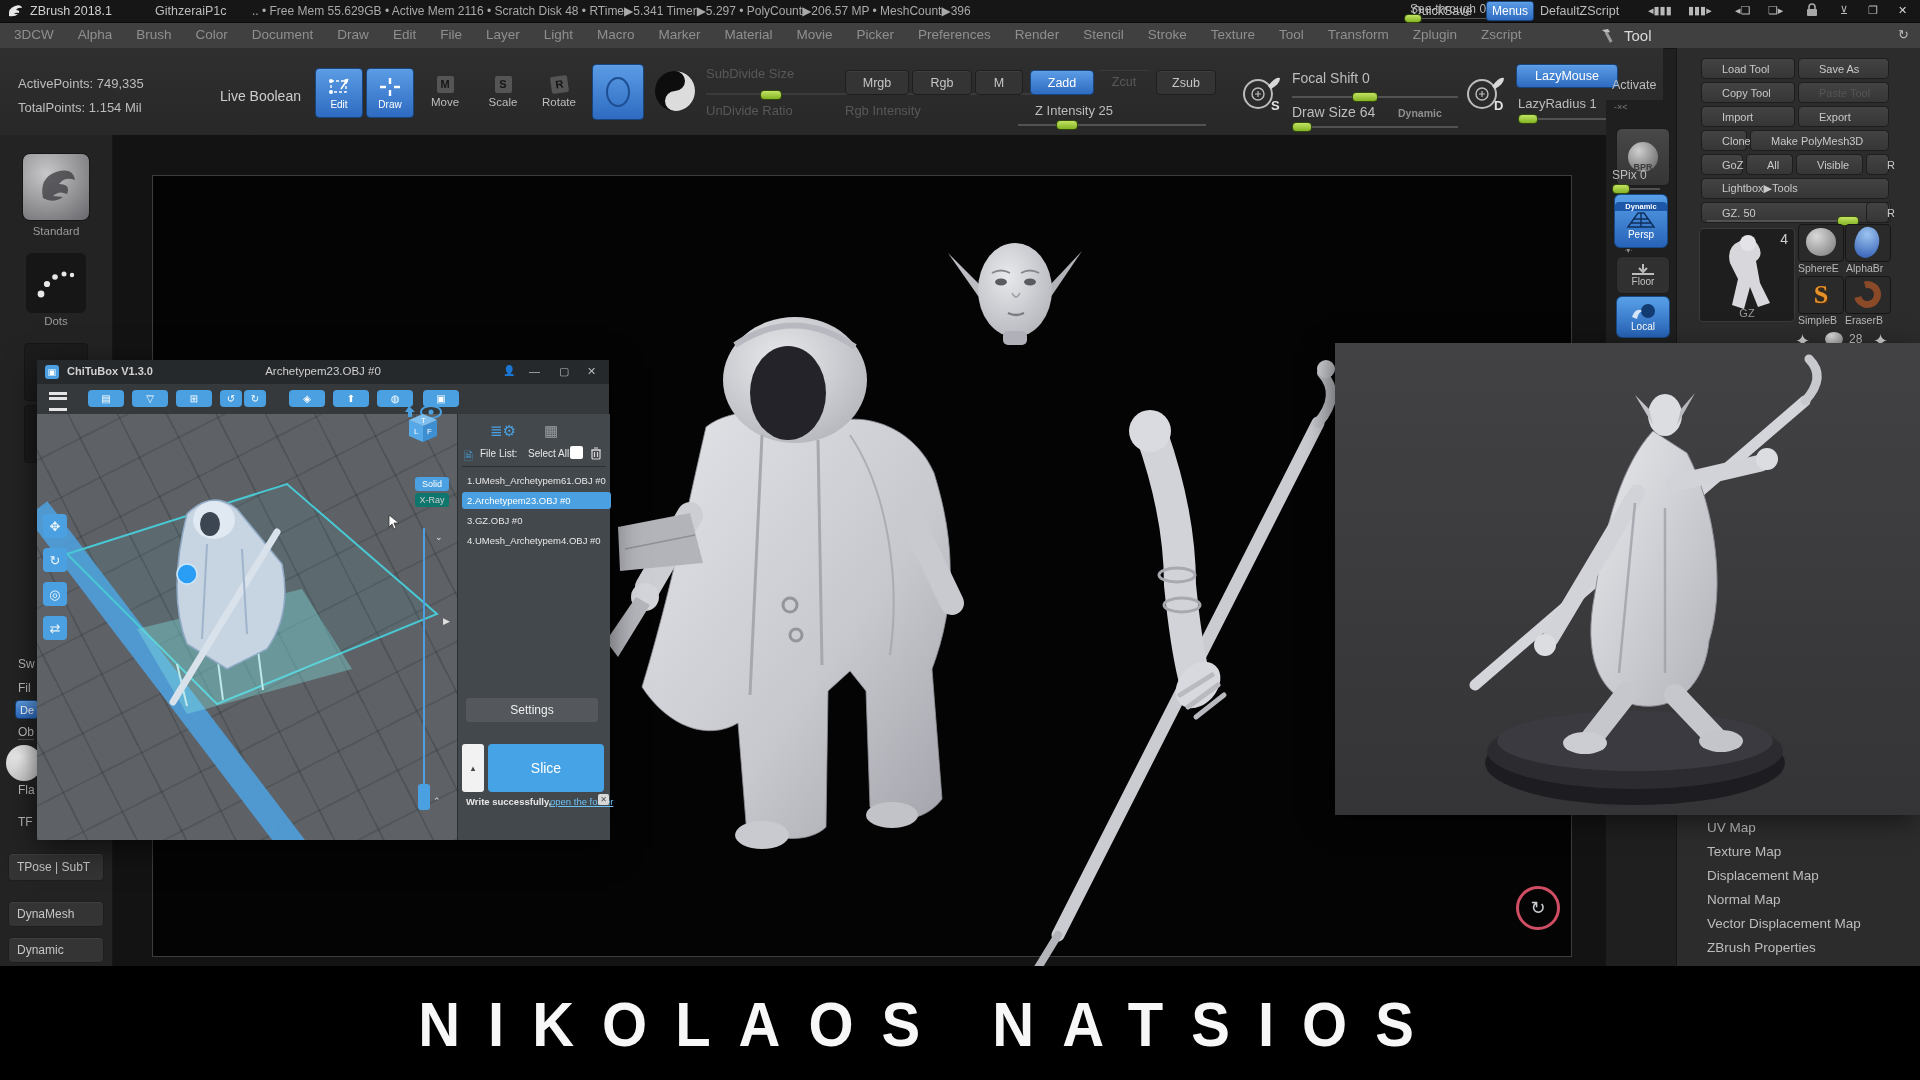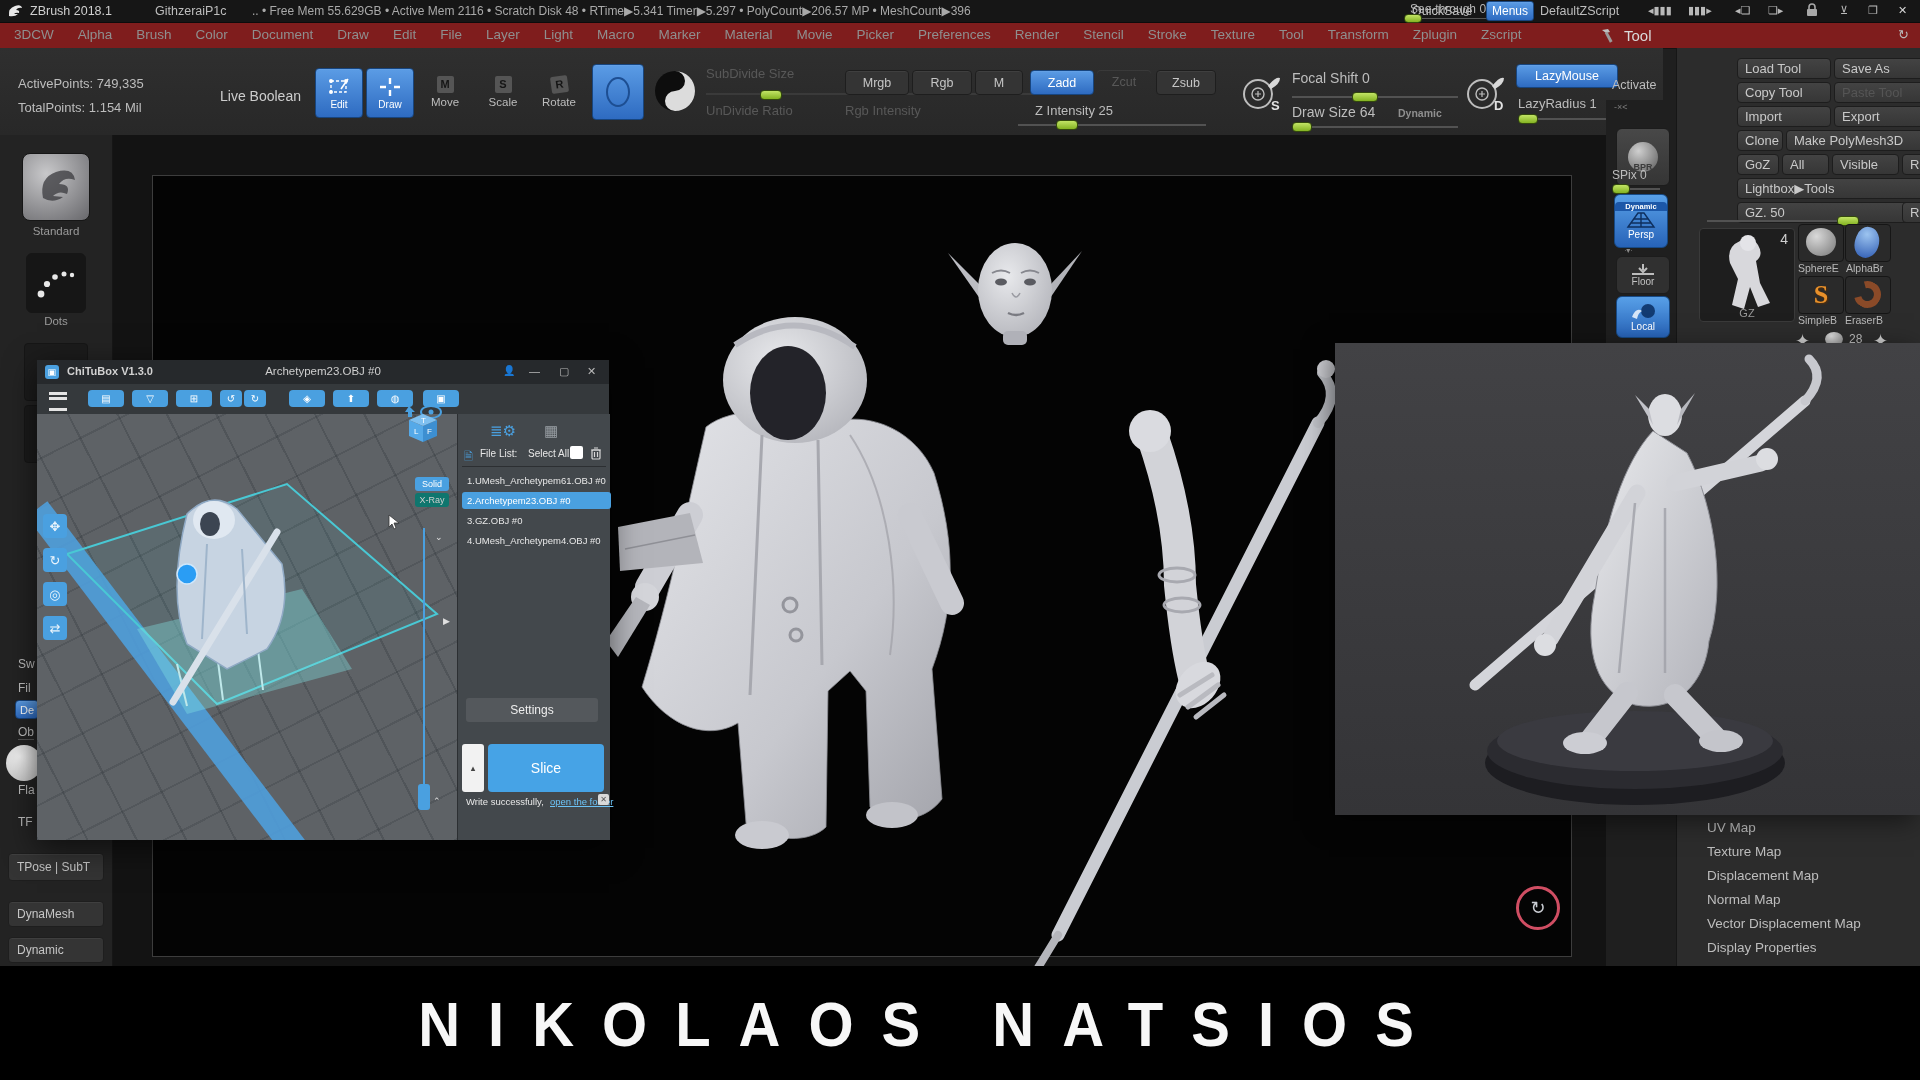--- a/index.html
+++ b/index.html
@@ -76,7 +76,7 @@
   <span class="winglyph" style="left:1898px;top:4px;color:#d6d6d6;">✕</span>
 </div>
 
-<div class="abs" style="left:0;top:23px;width:1920px;height:25px;background:#7f1d1d;border-bottom:1px solid #141414;">
+<div class="abs" style="left:0;top:23px;width:1920px;height:25px;background:#404040;border-bottom:1px solid #141414;">
   <div class="abs" style="left:14px;top:4px;display:flex;gap:24px;">
     <span class="menu-item">3DCW</span>
     <span class="menu-item">Alpha</span>

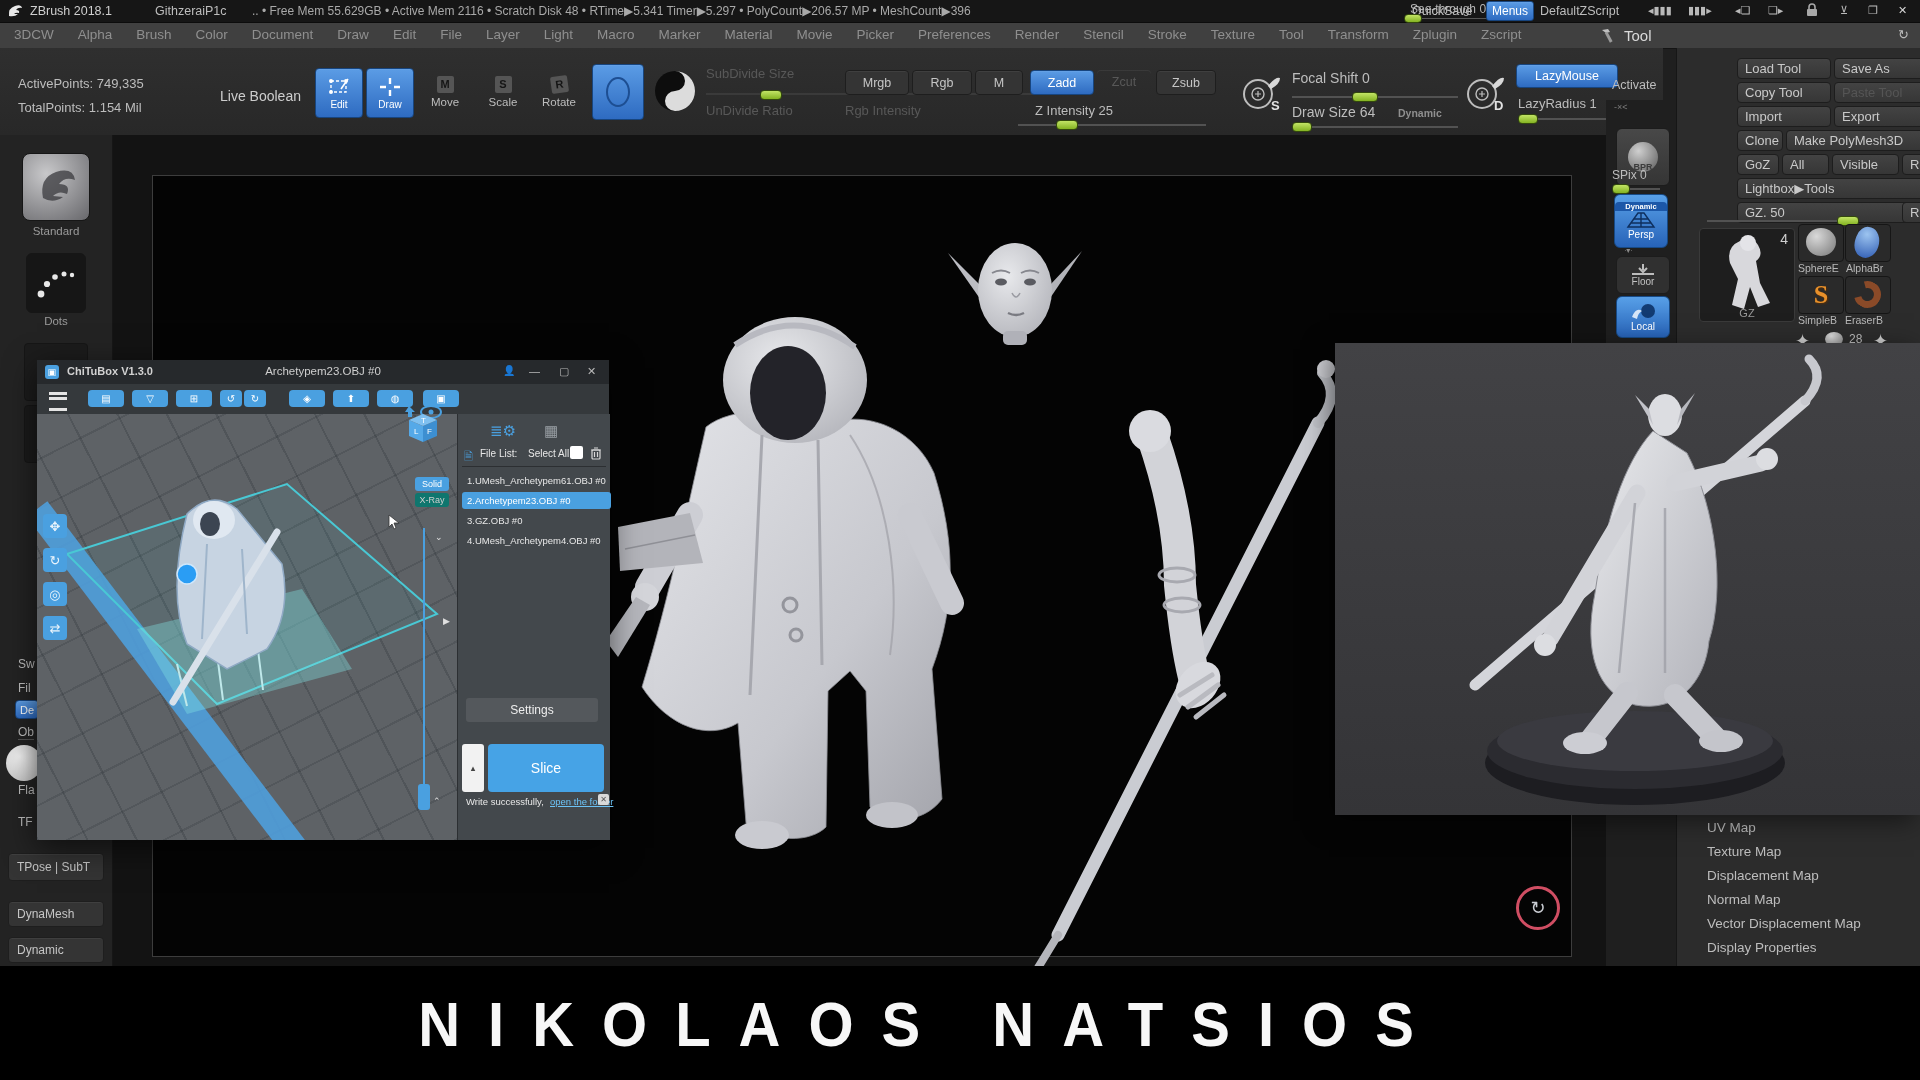--- a/index.html
+++ b/index.html
@@ -21,9 +21,9 @@
       background:linear-gradient(#484848,#353535);display:flex;flex-direction:column;align-items:center;
       justify-content:center;color:#c2c2c2;}
   .vshelfbtn.blue{background:linear-gradient(#58a0e8,#2763b8);color:#fff;border-color:#174a86;}
-  .tp-btn{position:absolute;height:21px;display:flex;align-items:center;padding-left:7px;
+  .tp-btn{position:absolute;height:21px;display:flex;align-items:center;padding-left:20px;
       background:linear-gradient(#434343,#363636);border:1px solid #1d1d1d;border-radius:4px;
-      color:#c9c9c9;font-size:13px;box-sizing:border-box;margin-left:36px;}
+      color:#c9c9c9;font-size:11px;box-sizing:border-box;}
   .tp-btn.dis{color:#555;}
   .thumb{position:absolute;background:#242424;border:1px solid #161616;border-radius:4px;overflow:hidden;}
   .maplist{color:#bdbdbd;font-size:13.5px;}

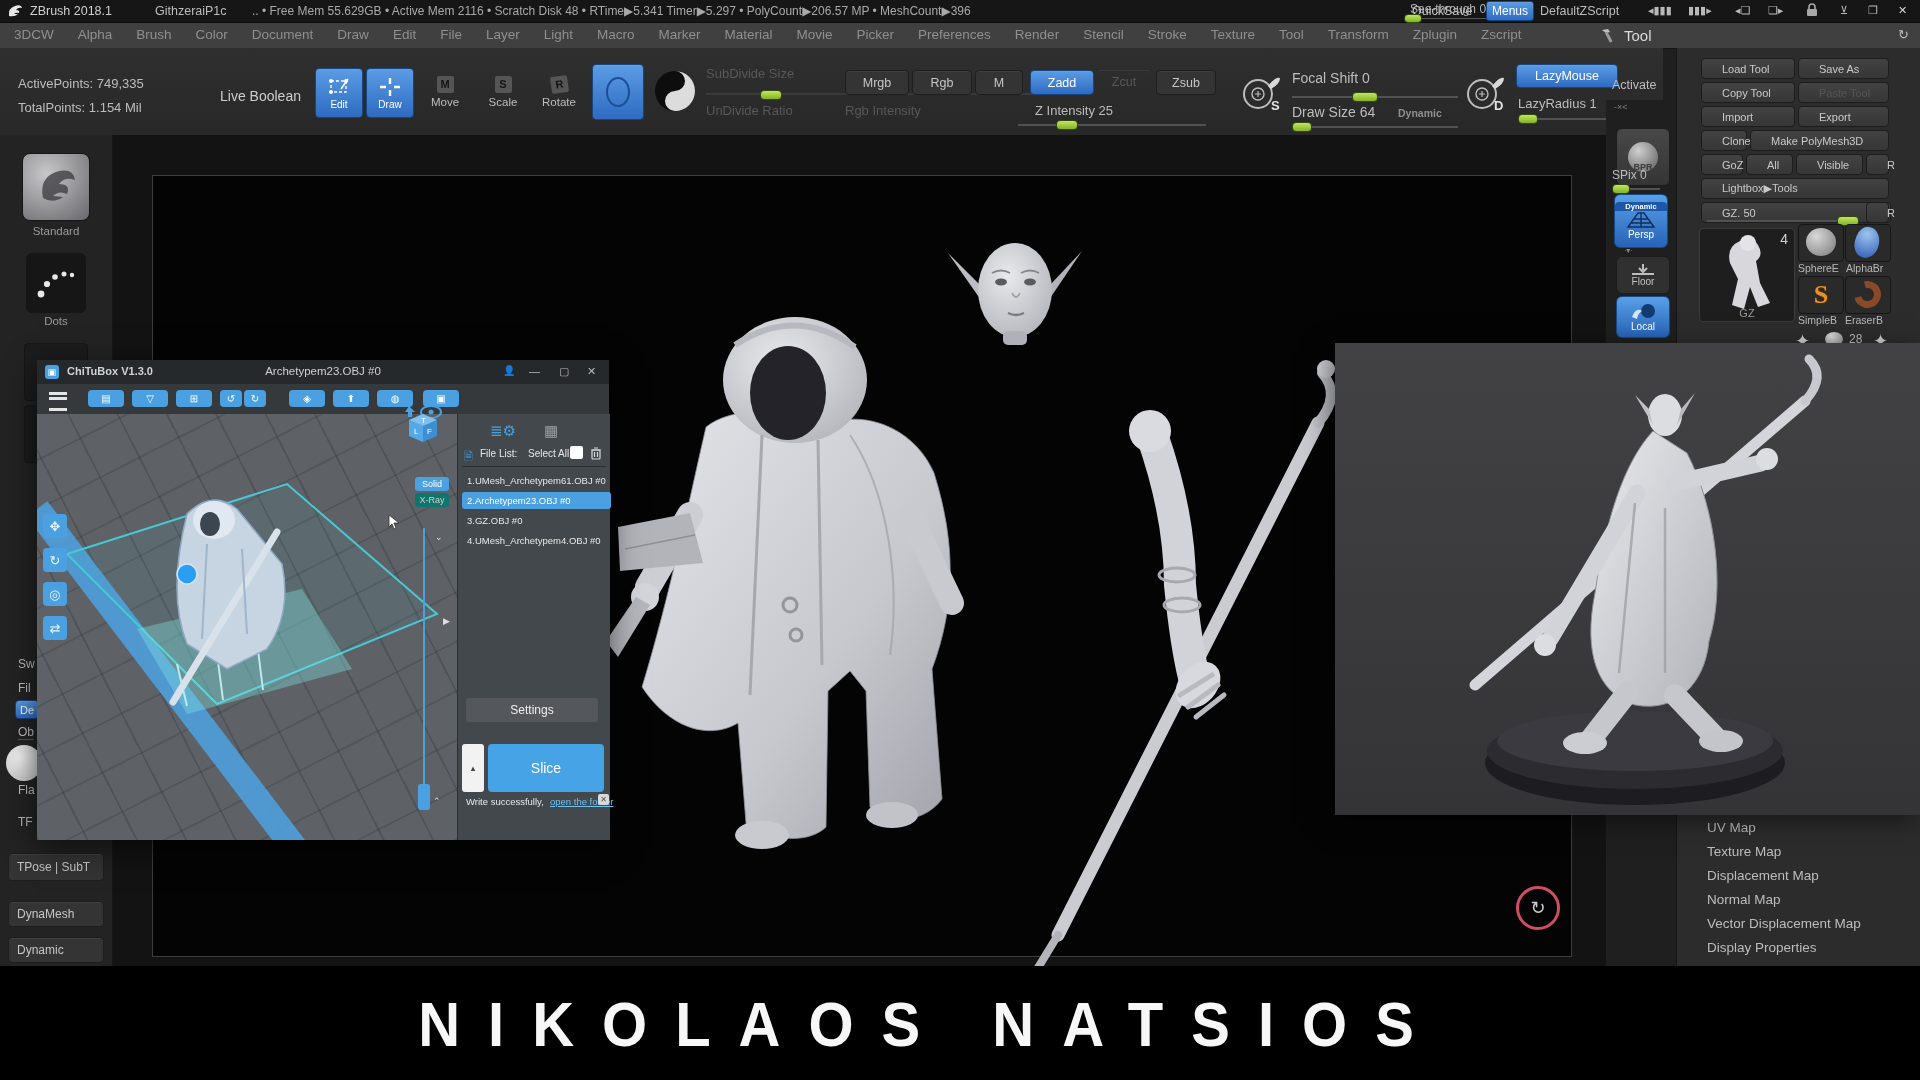--- a/index.html
+++ b/index.html
@@ -531,7 +531,7 @@
     <div style="position:absolute;left:8px;top:284px;width:132px;height:24px;background:#54585c;border-radius:3px;color:#eee;font-size:12px;display:flex;align-items:center;justify-content:center;">Settings</div>
     <div style="position:absolute;left:4px;top:330px;width:22px;height:48px;background:#f2f2f2;border-radius:3px;display:flex;align-items:center;justify-content:center;color:#444;font-size:9px;">▴</div>
     <div style="position:absolute;left:30px;top:330px;width:116px;height:48px;background:#46a3e6;border-radius:4px;color:#fff;font-size:14px;display:flex;align-items:center;justify-content:center;">Slice</div>
-    <span class="txt" style="left:8px;top:382px;font-size:9.5px;color:#e8e8e8;">Write successfully,</span>
+    <span class="txt" style="left:8px;top:382px;font-size:9.5px;color:#e8e8e8;font-weight:bold;">Write successfully,</span>
     <span class="txt" style="left:92px;top:382px;font-size:9.5px;color:#6cc2f5;text-decoration:underline;">open the folder</span>
     <span style="position:absolute;left:140px;top:380px;width:11px;height:11px;background:#d8d8d8;color:#555;font-size:8px;display:flex;align-items:center;justify-content:center;border-radius:2px;">✕</span>
   </div>

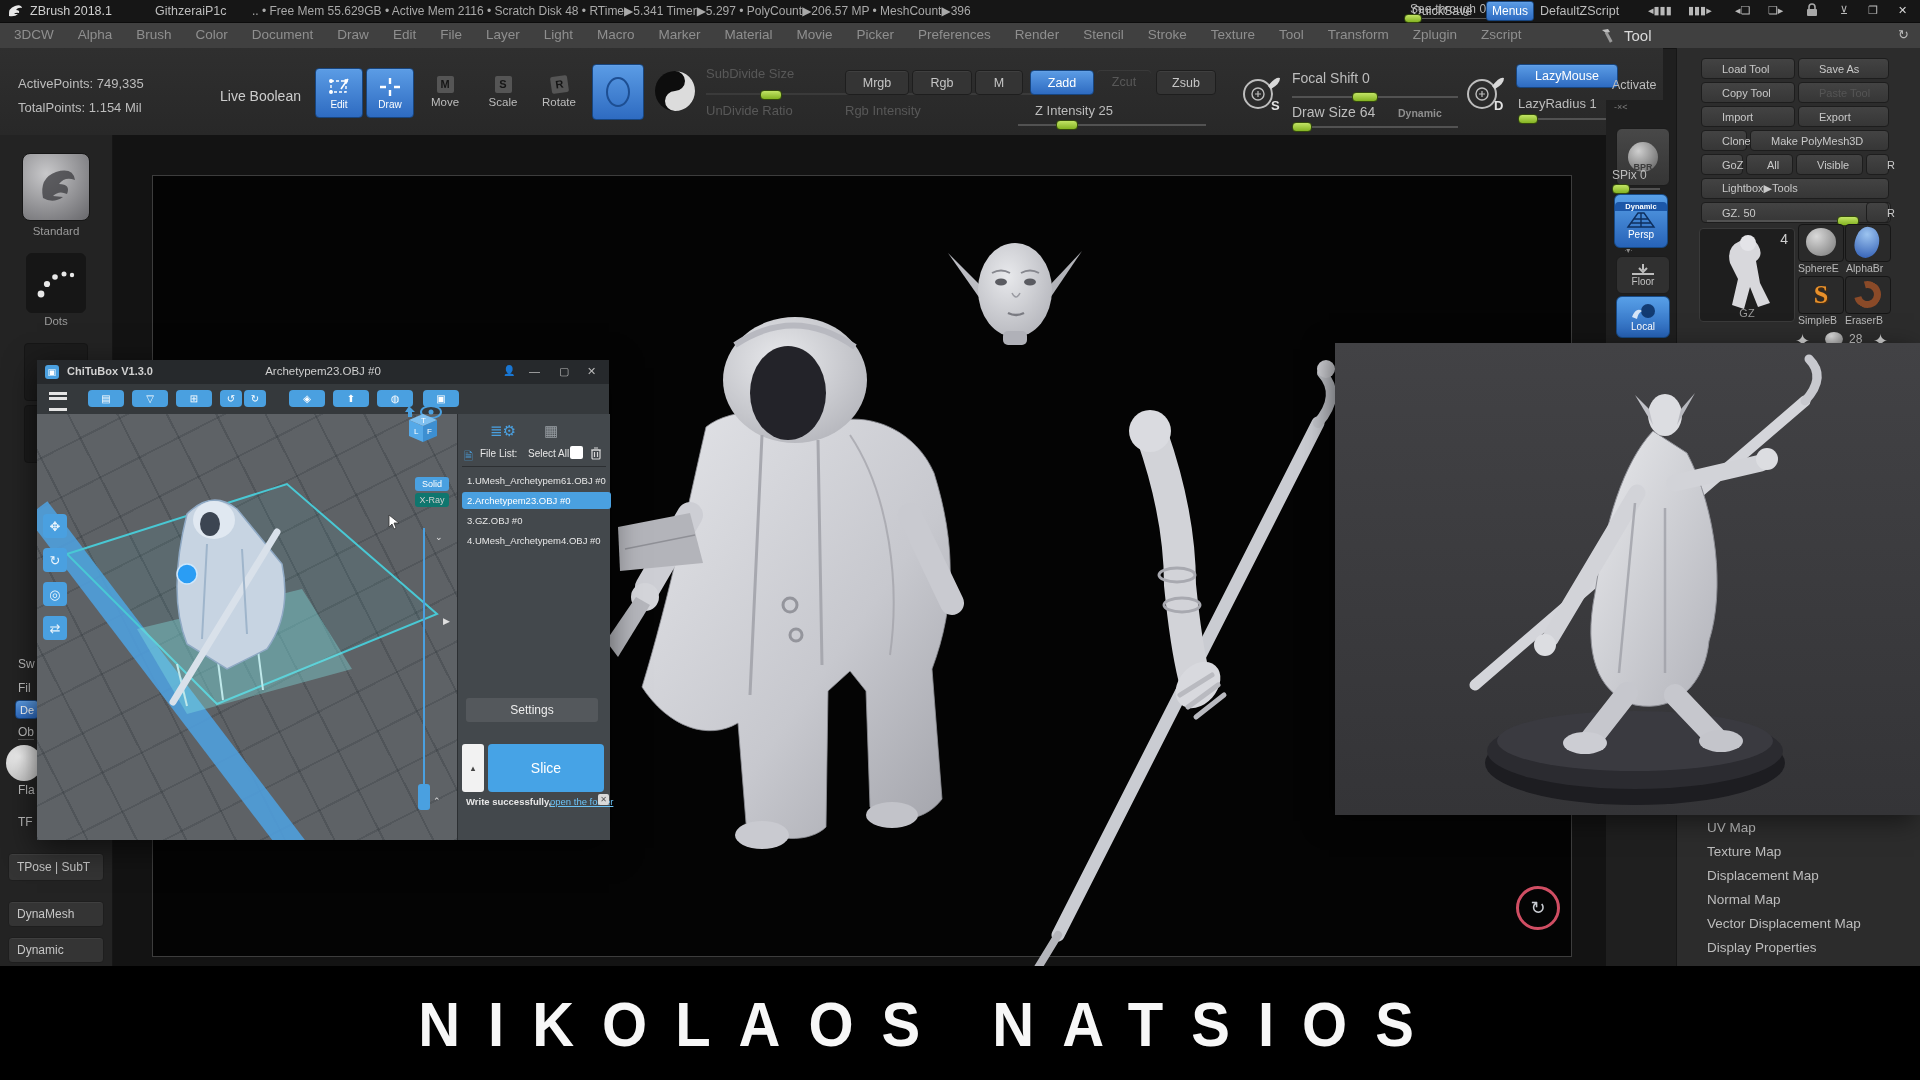--- a/index.html
+++ b/index.html
@@ -399,7 +399,7 @@
   <div class="txt maplist" style="left:30px;top:820px;">Displacement Map</div>
   <div class="txt maplist" style="left:30px;top:844px;">Normal Map</div>
   <div class="txt maplist" style="left:30px;top:868px;">Vector Displacement Map</div>
-  <div class="txt maplist" style="left:30px;top:892px;">Display Properties</div>
+  <div class="txt maplist" style="left:30px;top:892px;">ZBrush Properties</div>
 </div>
 
 <div class="abs" style="left:1335px;top:343px;width:585px;height:472px;background:linear-gradient(#424245,#343437);box-shadow:-6px 6px 24px rgba(0,0,0,.5);overflow:hidden;">

